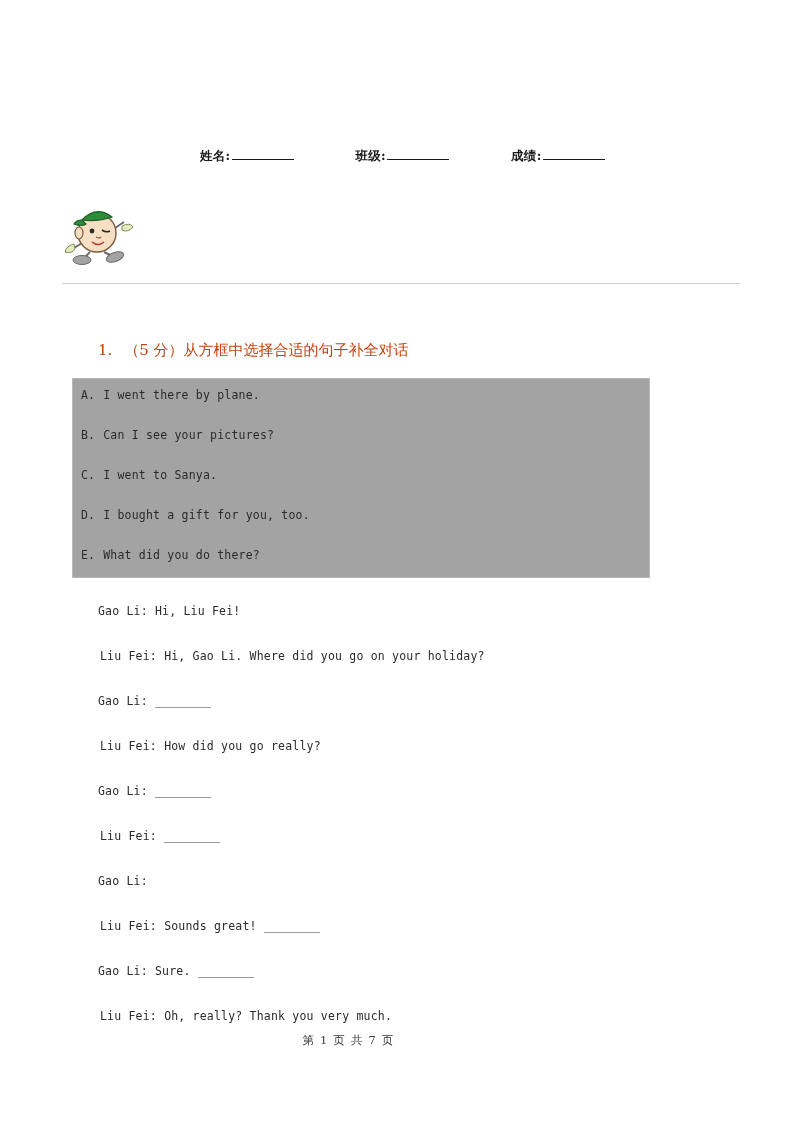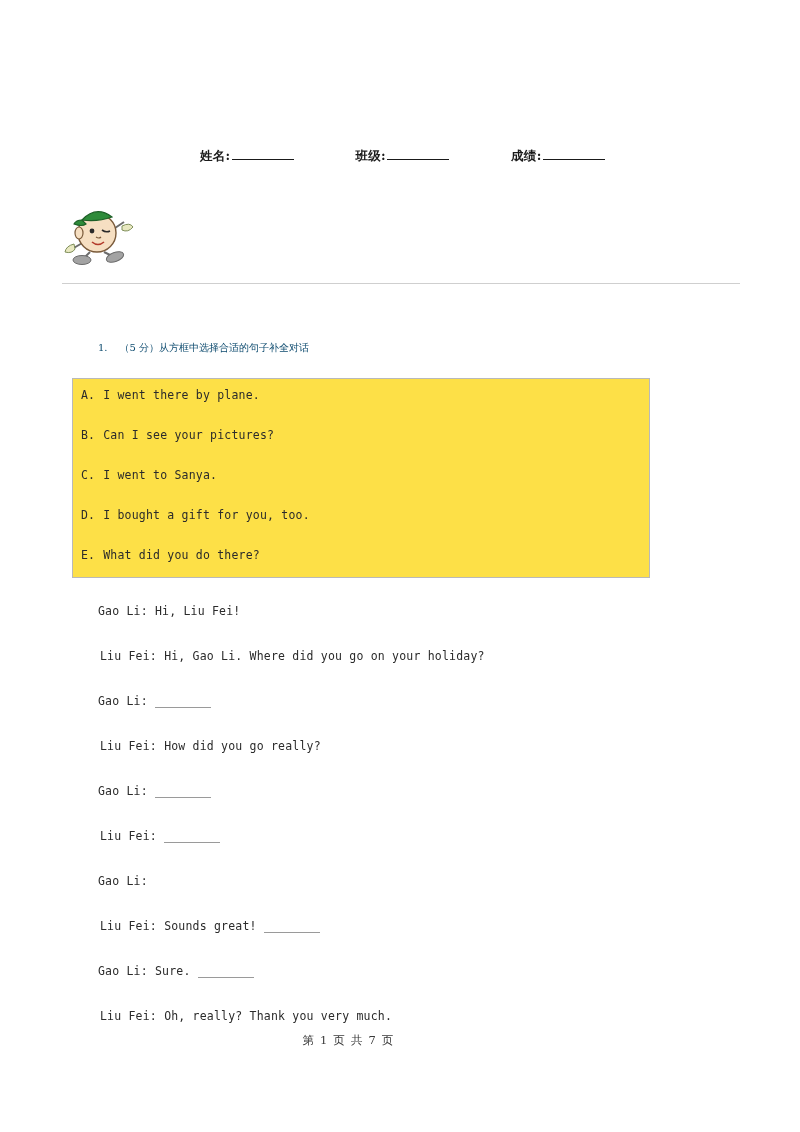--- a/index.html
+++ b/index.html
@@ -121,8 +121,8 @@
     left: 98px;
     top: 341px;
     font-family: "DejaVu Serif", "Liberation Serif", serif;
-    font-size: 10px;
-    color: #0c4a6e;
+    font-size: 15px;
+    color: #c2410c;
     white-space: nowrap;
   }
   .question-line .q-num { margin-right: 12px; }

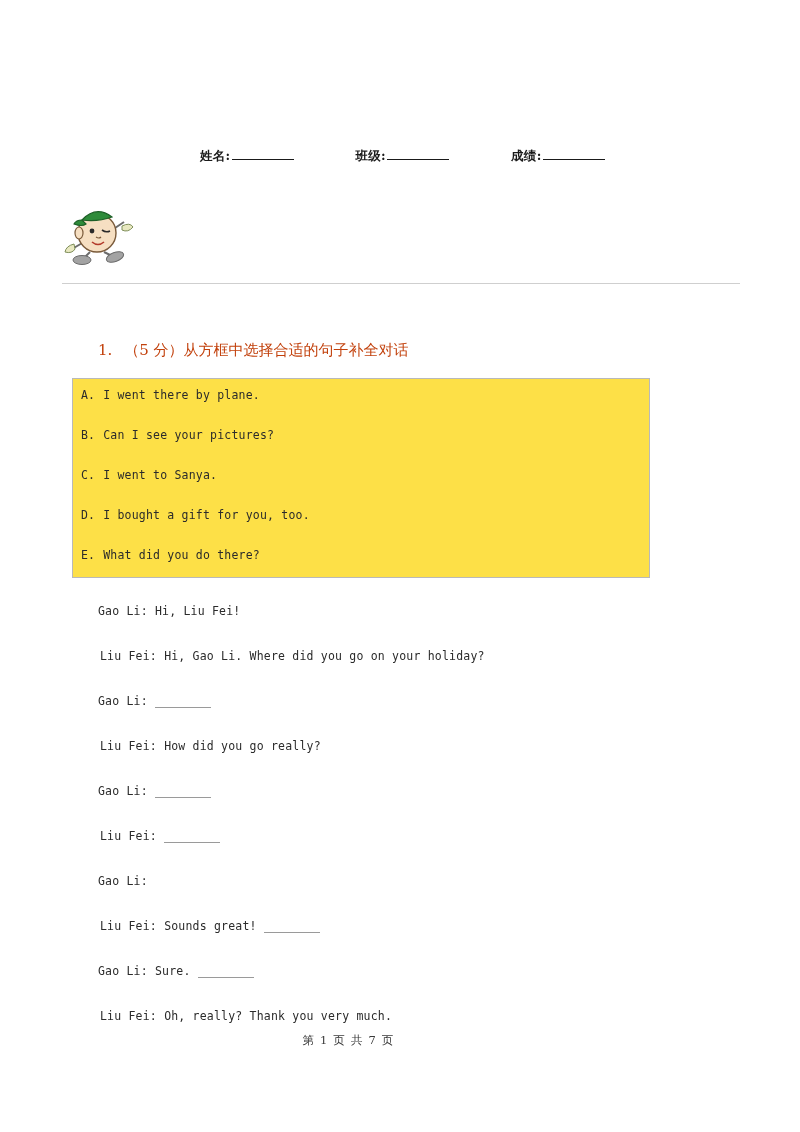--- a/index.html
+++ b/index.html
@@ -135,7 +135,7 @@
     width: 578px;
     height: 200px;
     border: 1px solid #b9b9b9;
-    background: #fde047;
+    background: #a3a3a3;
     box-sizing: border-box;
   }
   .option-item {

